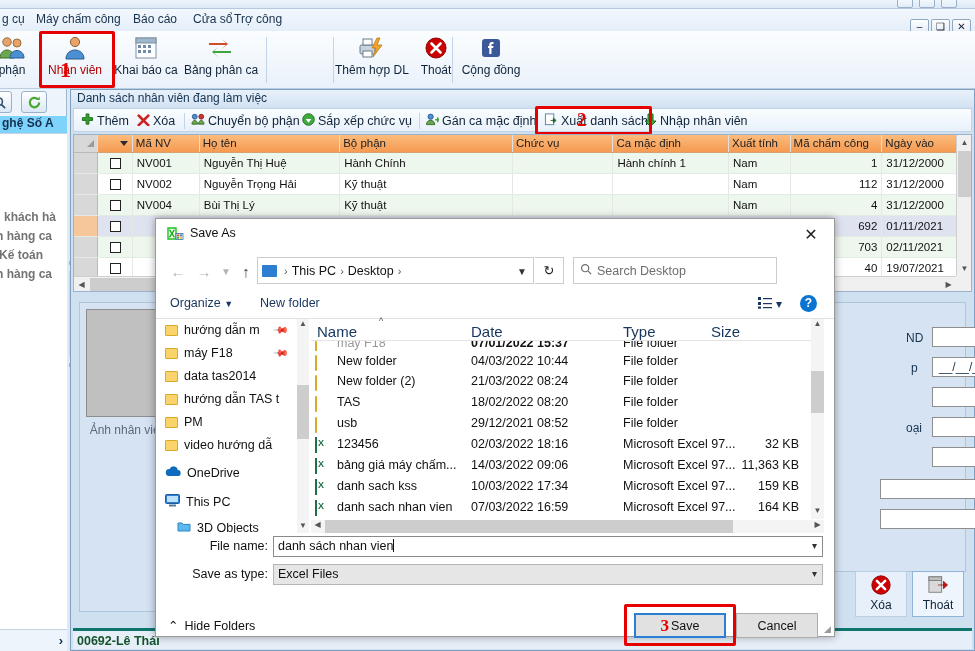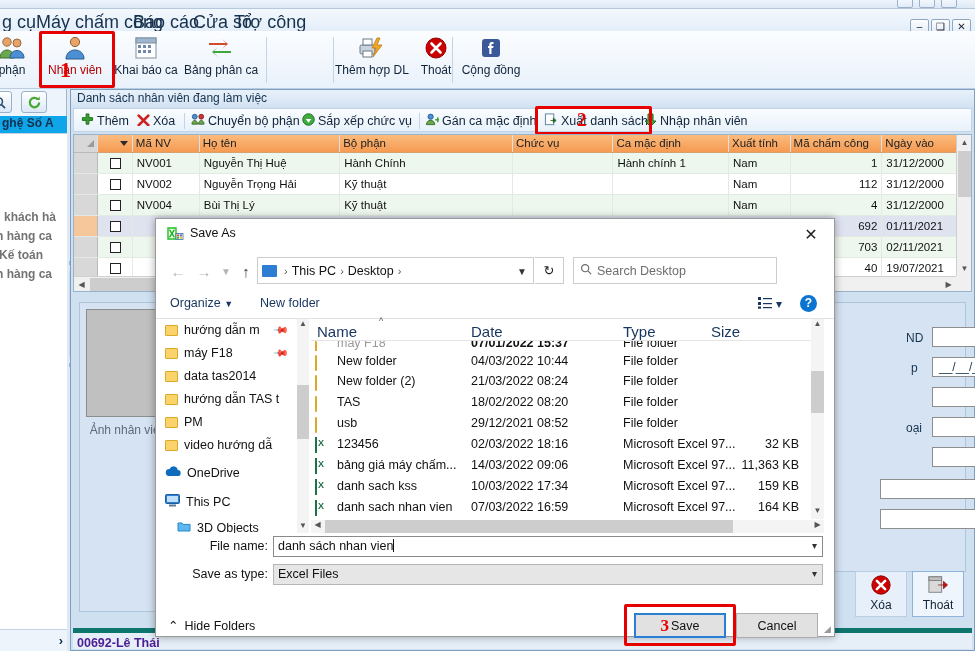--- a/index.html
+++ b/index.html
@@ -25,7 +25,7 @@
   
   .menubar { position:absolute; left:0; top:9px; width:975px; height:22px;
      background:linear-gradient(#f3f8fd,#e4eef9); }
-  .menubar .mi { position:absolute; top:3px; font-size:18px; color:#16314d; white-space:nowrap;text-align:center; }
+  .menubar .mi { position:absolute; top:3px; font-size:12px; color:#16314d; white-space:nowrap;text-align:center; }
 
   
   .winbtns { position:absolute; right:4px; top:10px; display:flex; gap:2px; }

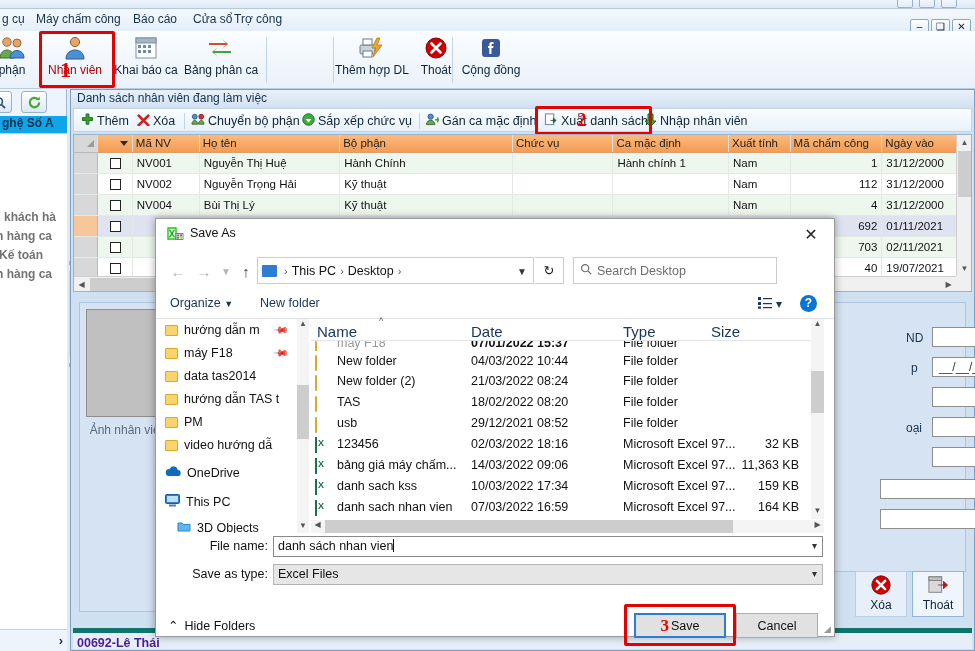--- a/index.html
+++ b/index.html
@@ -50,7 +50,7 @@
   .leftdock .srchrow { position:absolute; left:0; top:2px; width:67px; height:24px; }
   .leftdock .sbtn { position:absolute; width:26px; height:22px; border:1px solid #9ab2c9; border-radius:3px;
      background:linear-gradient(#ffffff,#dbe8f6); display:flex; align-items:center; justify-content:center; }
-  .leftdock .hdr { position:absolute; left:0; top:27px; width:67px; height:18px; background:#0ea5e9;
+  .leftdock .hdr { position:absolute; left:0; top:27px; width:67px; height:18px; background:#7dd3fc;
      border-bottom:1px solid #c4d3e2; font-weight:bold; font-size:12px; color:#12304e; padding-left:2px; white-space:nowrap;}
   .leftdock .body { position:absolute; left:0; top:45px; width:67px; height:495px; background:#ffffff; }
   .leftdock .tnode { position:absolute; font-size:12px; font-weight:bold; color:#737373; white-space:nowrap; }

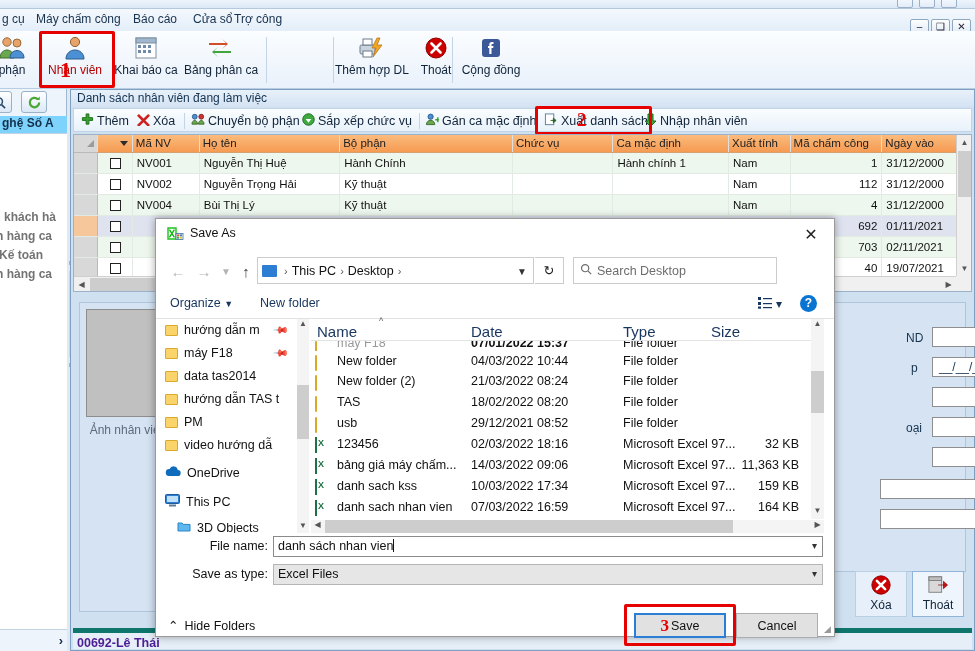--- a/index.html
+++ b/index.html
@@ -130,8 +130,8 @@
   .abtn .lb { font-size:12px; color:#10243a; }
 
   .statusbar { position:absolute; left:2px; bottom:1px; width:899px; height:21px;
-     background:#e6eef7; border-top:5px solid #0f766e; font-weight:bold; font-size:12.5px;
-     color:#4c1d95; padding:3px 0 0 4px; }
+     background:#e6eef7; border-top:3px solid #0f766e; font-weight:bold; font-size:12.5px;
+     color:#14532d; padding:3px 0 0 4px; }
 
   
   #saveas { position:absolute; left:155px; top:218px; width:680px; height:419px;

